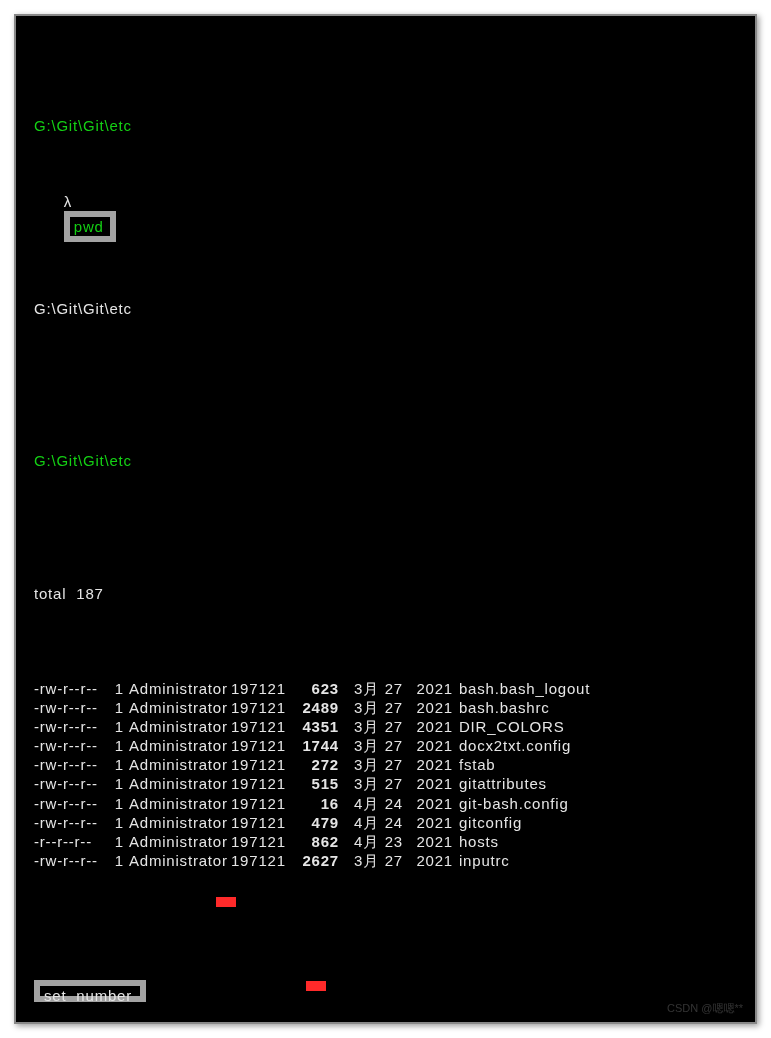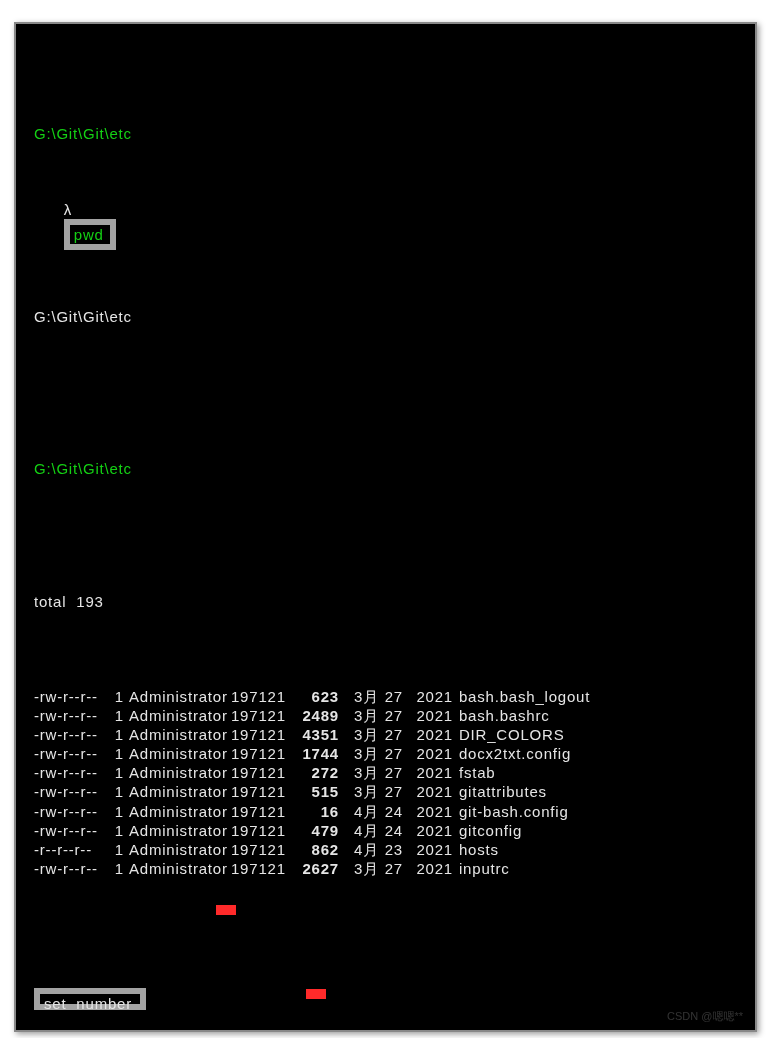--- a/index.html
+++ b/index.html
@@ -30,7 +30,6 @@
     color: #e5e5e5;
     white-space: pre;
     overflow: hidden;
-    margin-top: 8px;
   }
   .line { min-height: 19px; }
   .green  { color: #14d014; }

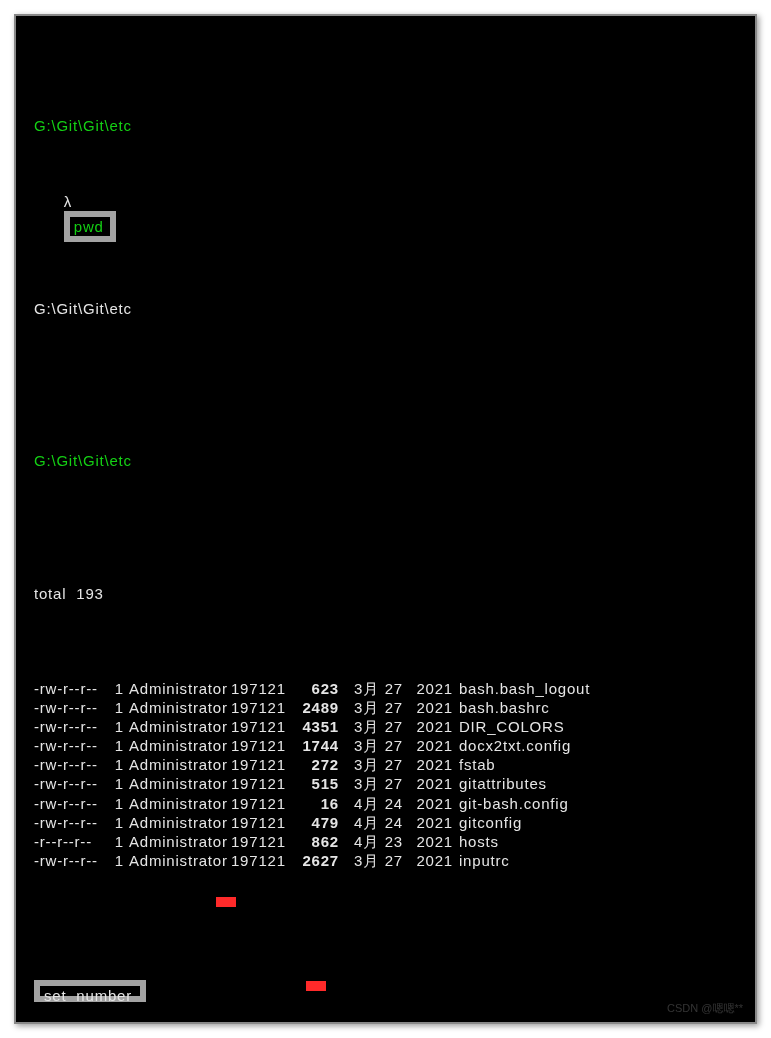--- a/index.html
+++ b/index.html
@@ -104,7 +104,7 @@
     <div class="line"><span class="green">G:\Git\Git\etc</span></div>
     <div class="line"></div>
 
-    <div class="line"><span class="white">total  193</span></div>
+    <div class="line"><span class="white">total  187</span></div>
 
     
     <div id="listing"><div class="line"><span class="c-perm white">-rw-r--r--</span><span class="c-link white">1</span> <span class="c-user white">Administrator</span><span class="c-grp white">197121</span><span class="c-size white">623</span><span class="c-month white">3月</span><span class="c-day white">27</span><span class="c-time white">2021</span><span class="c-name"><span class="white">bash.bash_logout</span></span></div><div class="line"><span class="c-perm white">-rw-r--r--</span><span class="c-link white">1</span> <span class="c-user white">Administrator</span><span class="c-grp white">197121</span><span class="c-size white">2489</span><span class="c-month white">3月</span><span class="c-day white">27</span><span class="c-time white">2021</span><span class="c-name"><span class="white">bash.bashrc</span></span></div><div class="line"><span class="c-perm white">-rw-r--r--</span><span class="c-link white">1</span> <span class="c-user white">Administrator</span><span class="c-grp white">197121</span><span class="c-size white">4351</span><span class="c-month white">3月</span><span class="c-day white">27</span><span class="c-time white">2021</span><span class="c-name"><span class="white">DIR_COLORS</span></span></div><div class="line"><span class="c-perm white">-rw-r--r--</span><span class="c-link white">1</span> <span class="c-user white">Administrator</span><span class="c-grp white">197121</span><span class="c-size white">1744</span><span class="c-month white">3月</span><span class="c-day white">27</span><span class="c-time white">2021</span><span class="c-name"><span class="white">docx2txt.config</span></span></div><div class="line"><span class="c-perm white">-rw-r--r--</span><span class="c-link white">1</span> <span class="c-user white">Administrator</span><span class="c-grp white">197121</span><span class="c-size white">272</span><span class="c-month white">3月</span><span class="c-day white">27</span><span class="c-time white">2021</span><span class="c-name"><span class="white">fstab</span></span></div><div class="line"><span class="c-perm white">-rw-r--r--</span><span class="c-link white">1</span> <span class="c-user white">Administrator</span><span class="c-grp white">197121</span><span class="c-size white">515</span><span class="c-month white">3月</span><span class="c-day white">27</span><span class="c-time white">2021</span><span class="c-name"><span class="white">gitattributes</span></span></div><div class="line"><span class="c-perm white">-rw-r--r--</span><span class="c-link white">1</span> <span class="c-user white">Administrator</span><span class="c-grp white">197121</span><span class="c-size white">16</span><span class="c-month white">4月</span><span class="c-day white">24</span><span class="c-time white">2021</span><span class="c-name"><span class="white">git-bash.config</span></span></div><div class="line"><span class="c-perm white">-rw-r--r--</span><span class="c-link white">1</span> <span class="c-user white">Administrator</span><span class="c-grp white">197121</span><span class="c-size white">479</span><span class="c-month white">4月</span><span class="c-day white">24</span><span class="c-time white">2021</span><span class="c-name"><span class="white">gitconfig</span></span></div><div class="line"><span class="c-perm white">-r--r--r--</span><span class="c-link white">1</span> <span class="c-user white">Administrator</span><span class="c-grp white">197121</span><span class="c-size white">862</span><span class="c-month white">4月</span><span class="c-day white">23</span><span class="c-time white">2021</span><span class="c-name"><span class="white">hosts</span></span></div><div class="line"><span class="c-perm white">-rw-r--r--</span><span class="c-link white">1</span> <span class="c-user white">Administrator</span><span class="c-grp white">197121</span><span class="c-size white">2627</span><span class="c-month white">3月</span><span class="c-day white">27</span><span class="c-time white">2021</span><span class="c-name"><span class="white">inputrc</span></span></div></div>

